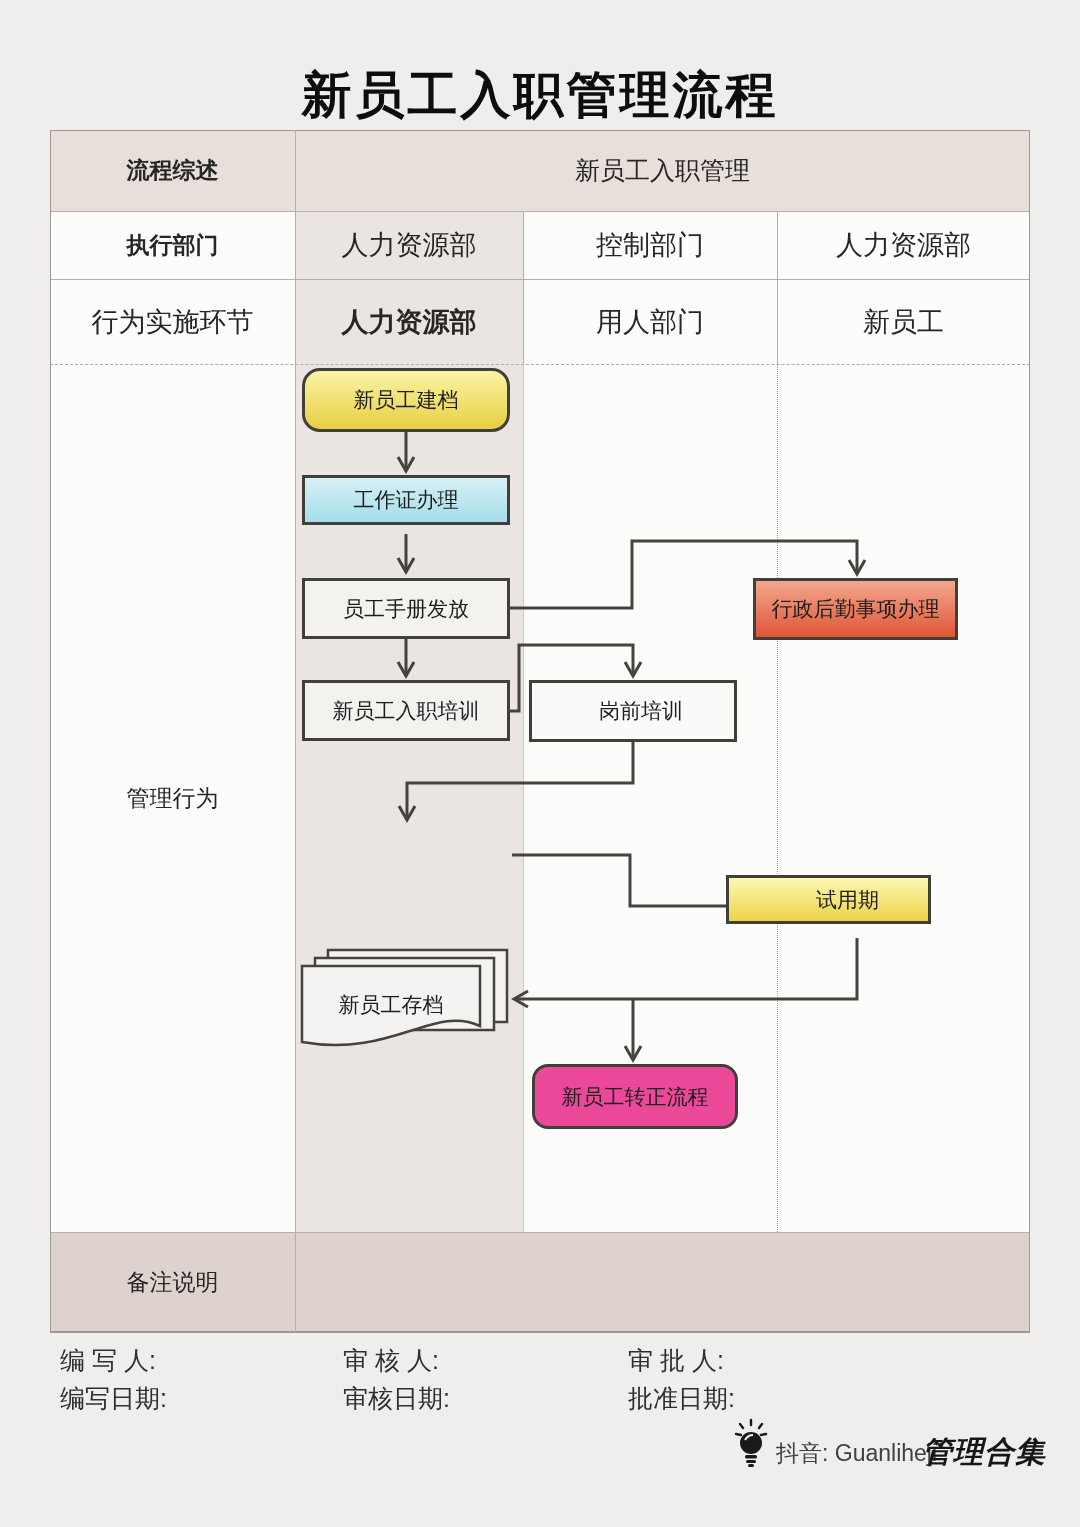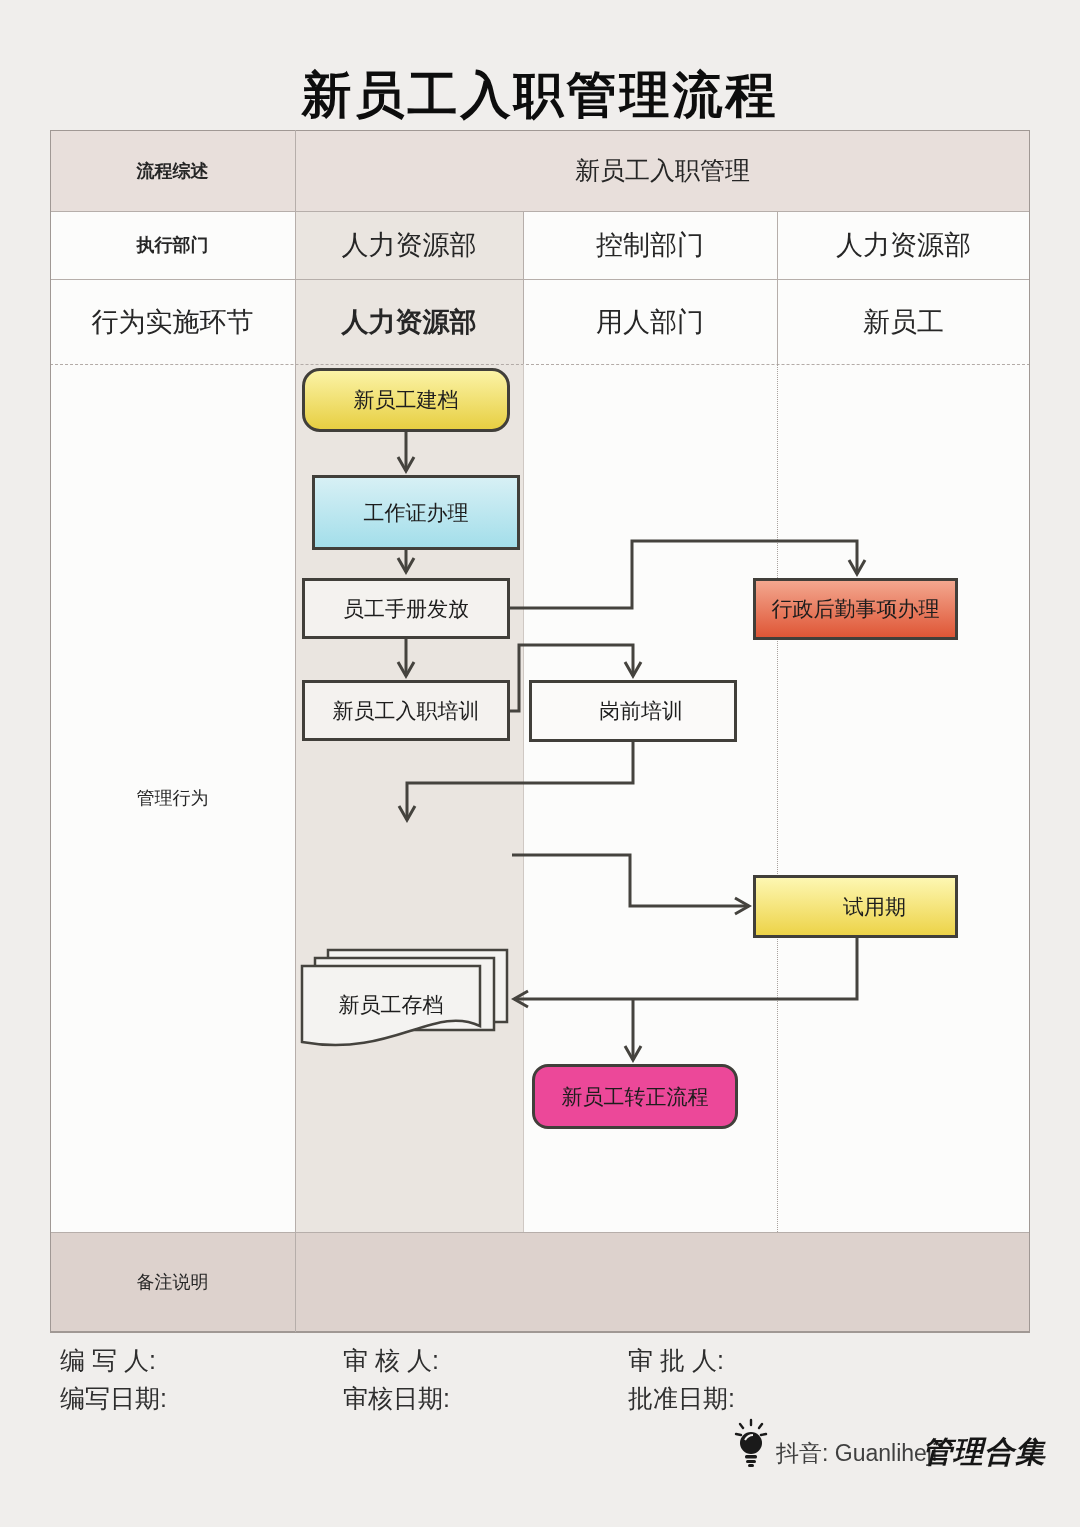--- a/index.html
+++ b/index.html
@@ -24,7 +24,7 @@
   .cell{position:absolute;display:flex;align-items:center;justify-content:center;
         text-align:center;color:#262626;}
   .b{font-weight:bold;}
-  .fs21{font-size:27px;} .fs23{font-size:18px;} .fs25{font-size:25px;}
+  .fs21{font-size:27px;} .fs23{font-size:23px;} .fs25{font-size:25px;}
   .w600{font-weight:600;}
   
   .node{position:absolute;display:flex;align-items:center;justify-content:center;

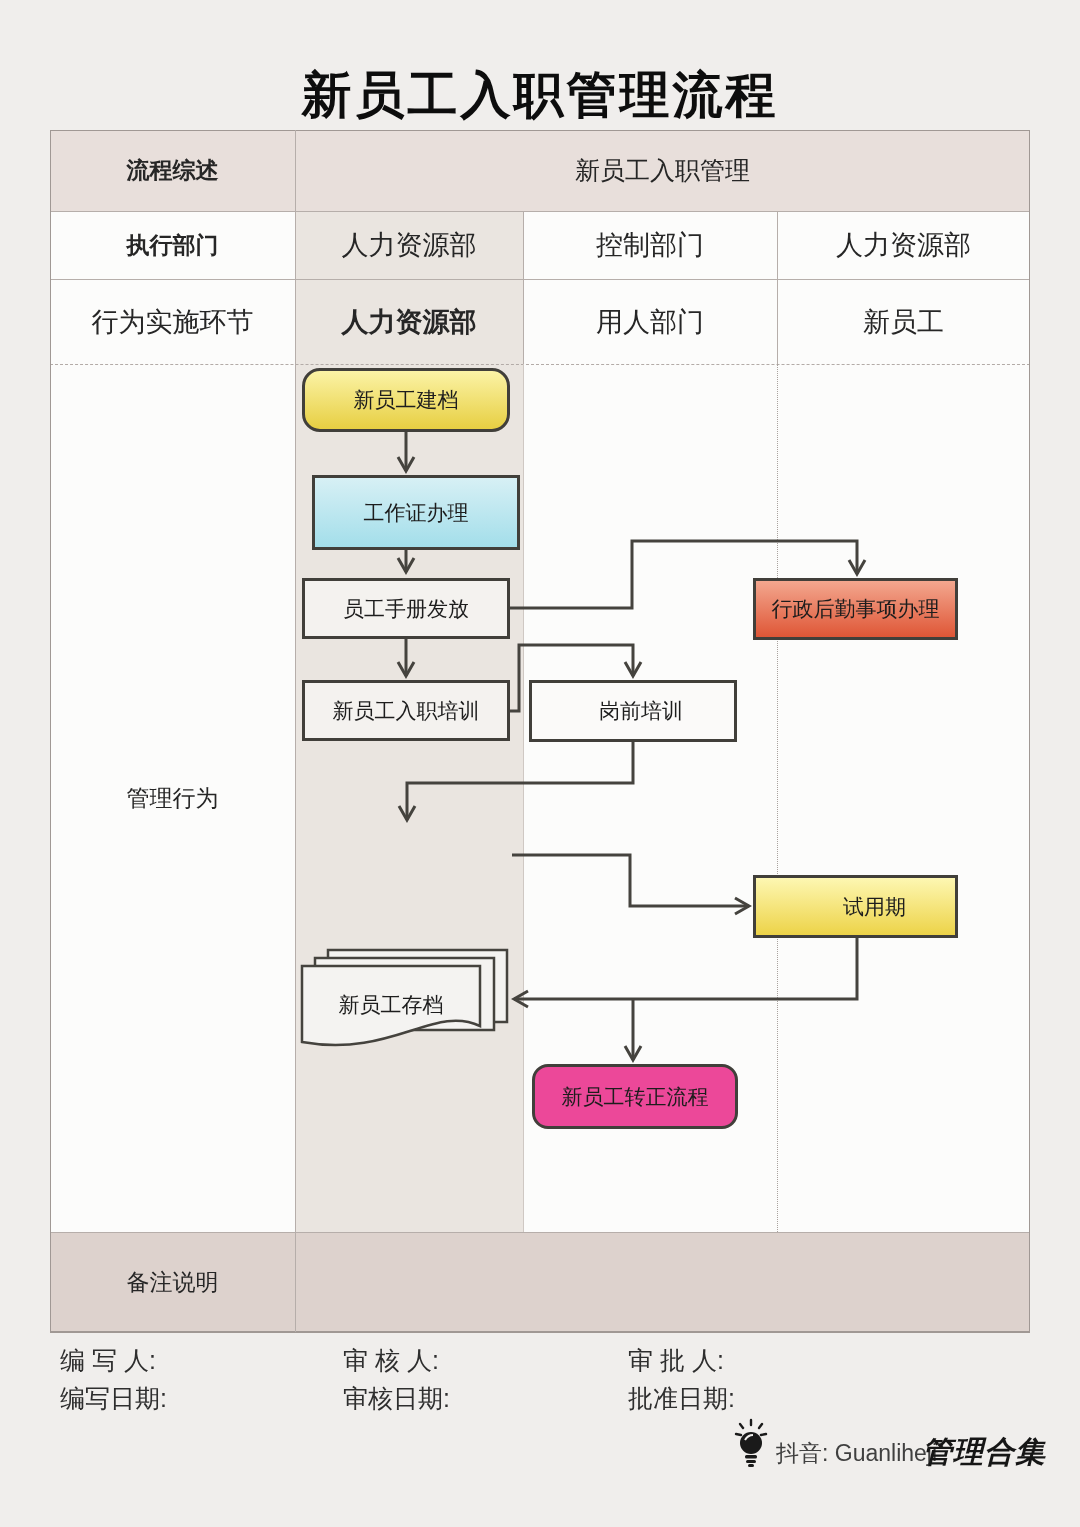--- a/index.html
+++ b/index.html
@@ -118,7 +118,7 @@
   </svg>
 
   <div class="node n-yellow" style="left:302px;top:368px;width:208px;height:64px;">新员工建档</div>
-  <div class="node n-blue" style="left:312px;top:475px;width:208px;height:75px;">工作证办理</div>
+  <div class="node n-blue" style="left:302px;top:475px;width:208px;height:50px;">工作证办理</div>
   <div class="node n-white" style="left:302px;top:578px;width:208px;height:61px;">员工手册发放</div>
   <div class="node n-white" style="left:302px;top:680px;width:208px;height:61px;">新员工入职培训</div>
   <div class="node n-white" style="left:529px;top:680px;width:208px;height:62px;background:#fbfaf9;padding-left:16px;">岗前培训</div>

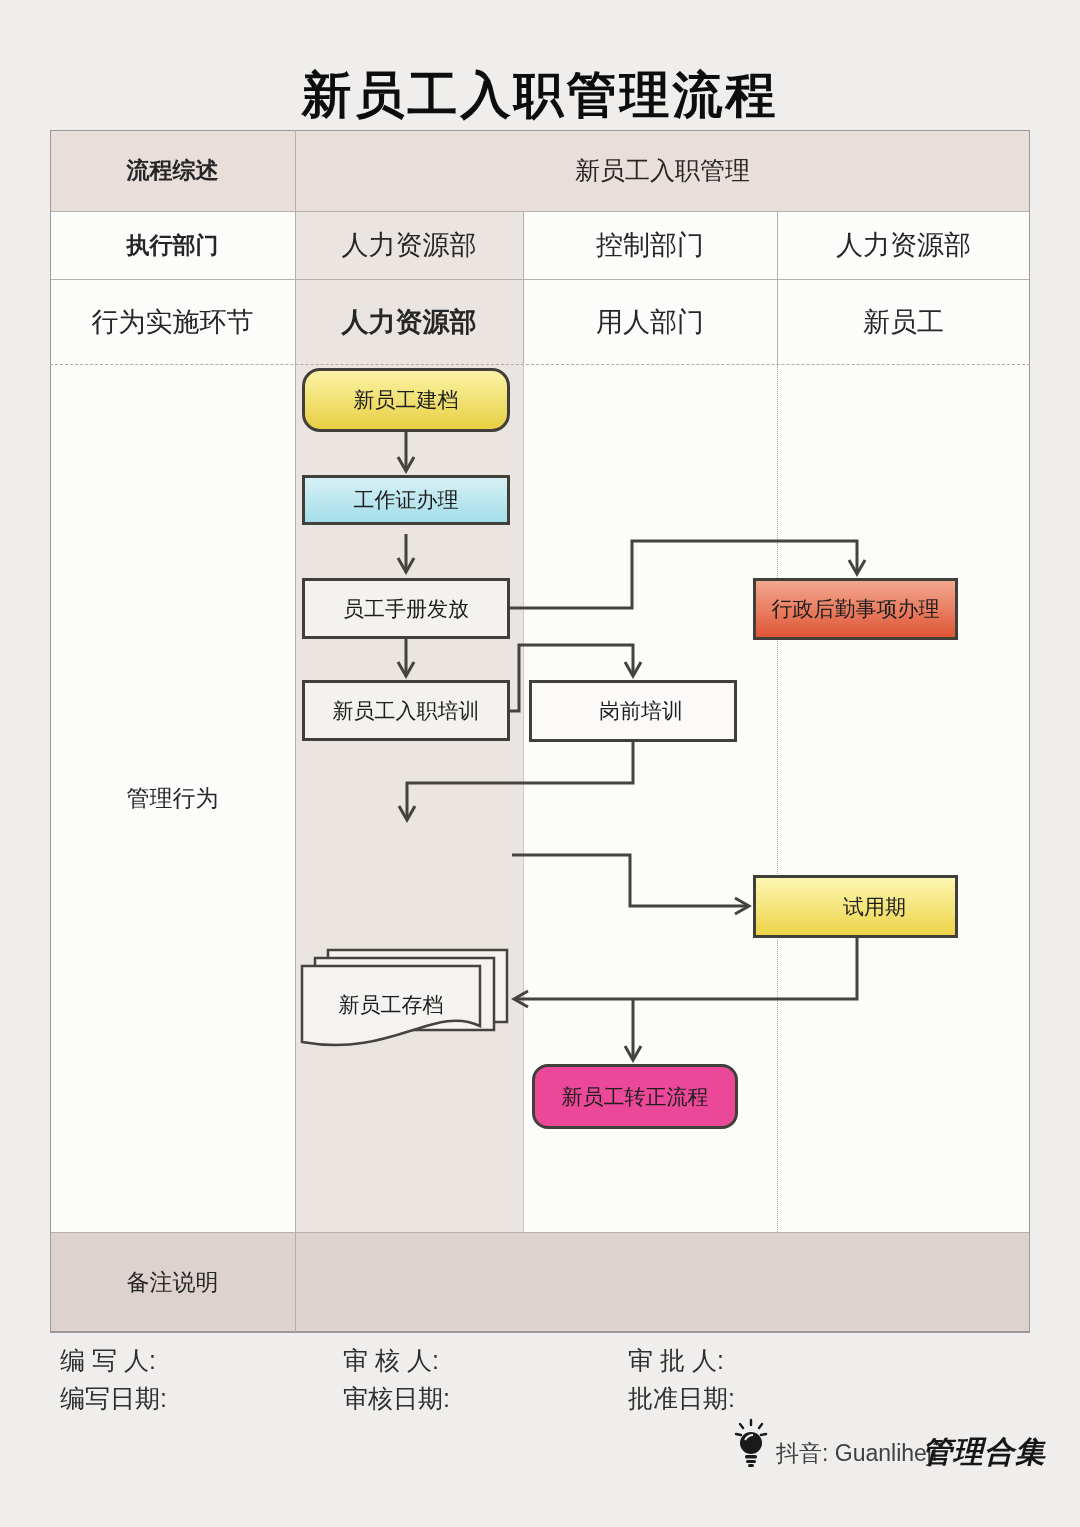--- a/index.html
+++ b/index.html
@@ -123,7 +123,7 @@
   <div class="node n-white" style="left:302px;top:680px;width:208px;height:61px;">新员工入职培训</div>
   <div class="node n-white" style="left:529px;top:680px;width:208px;height:62px;background:#fbfaf9;padding-left:16px;">岗前培训</div>
   <div class="node n-red" style="left:753px;top:578px;width:205px;height:62px;">行政后勤事项办理</div>
-  <div class="node n-trial" style="left:753px;top:875px;width:205px;height:63px;padding-left:38px;">试用期</div>
+  <div class="node n-trial" style="left:726px;top:875px;width:205px;height:49px;padding-left:38px;">试用期</div>
   <div class="node n-round" style="left:532px;top:1064px;width:206px;height:65px;">新员工转正流程</div>
   <div class="doc-label">新员工存档</div>
 

